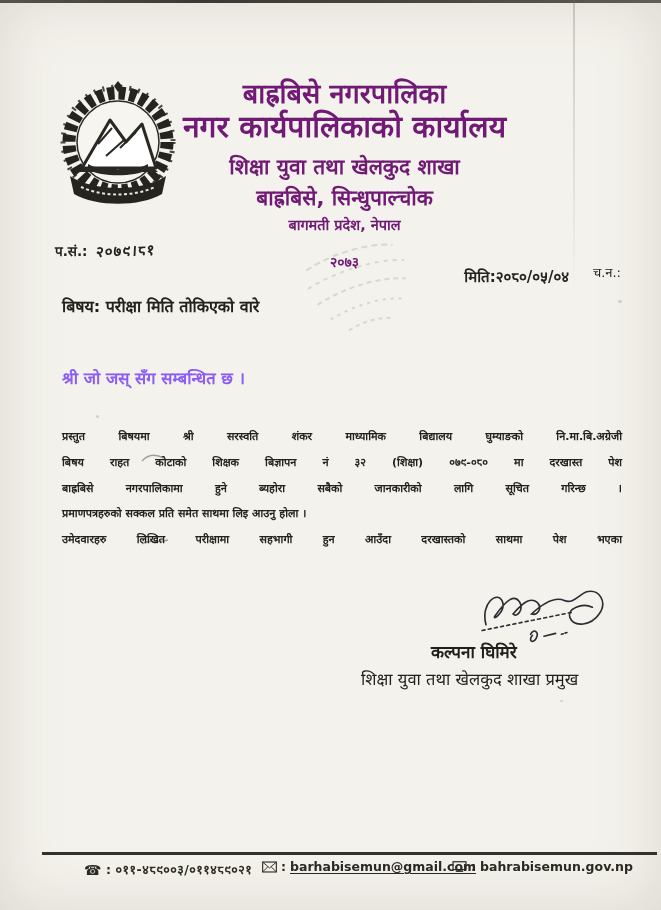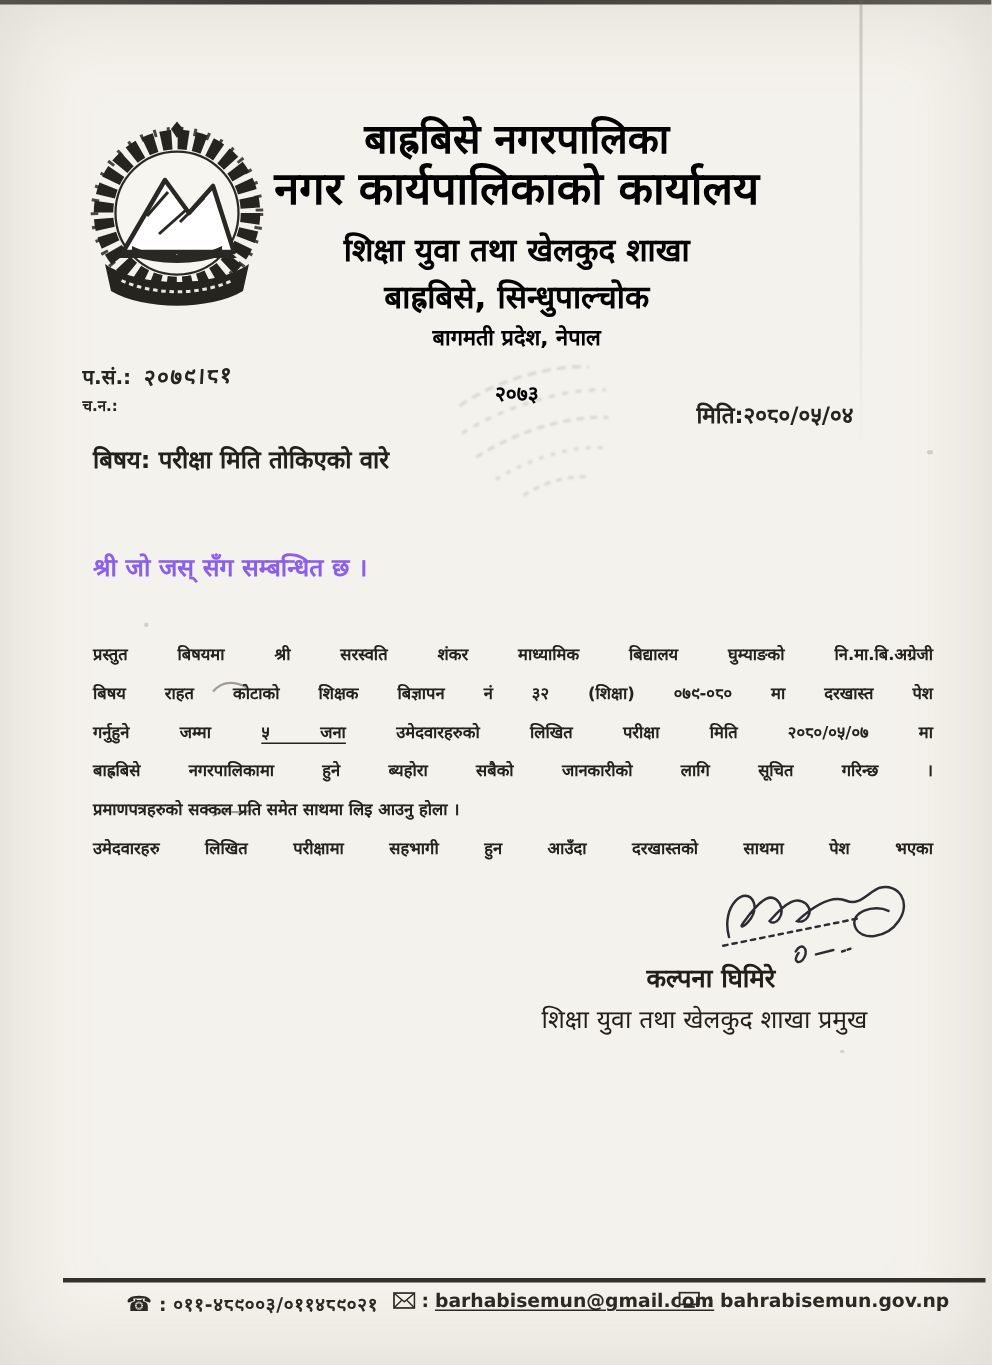--- a/index.html
+++ b/index.html
@@ -16,7 +16,7 @@
   
   .letterhead{position:absolute;top:78px;left:0;right:0;}
   .logo{position:absolute;left:48px;top:2px;width:140px;height:135px;}
-  .head-text{margin:0 auto;width:420px;text-align:center;color:#000000;
+  .head-text{margin:0 auto;width:420px;text-align:center;color:#701a75;
              transform:translateX(14px);}
   .h-muni{font-size:27px;font-weight:700;line-height:1.15;}
   .h-office{font-size:30px;font-weight:700;line-height:1.2;}

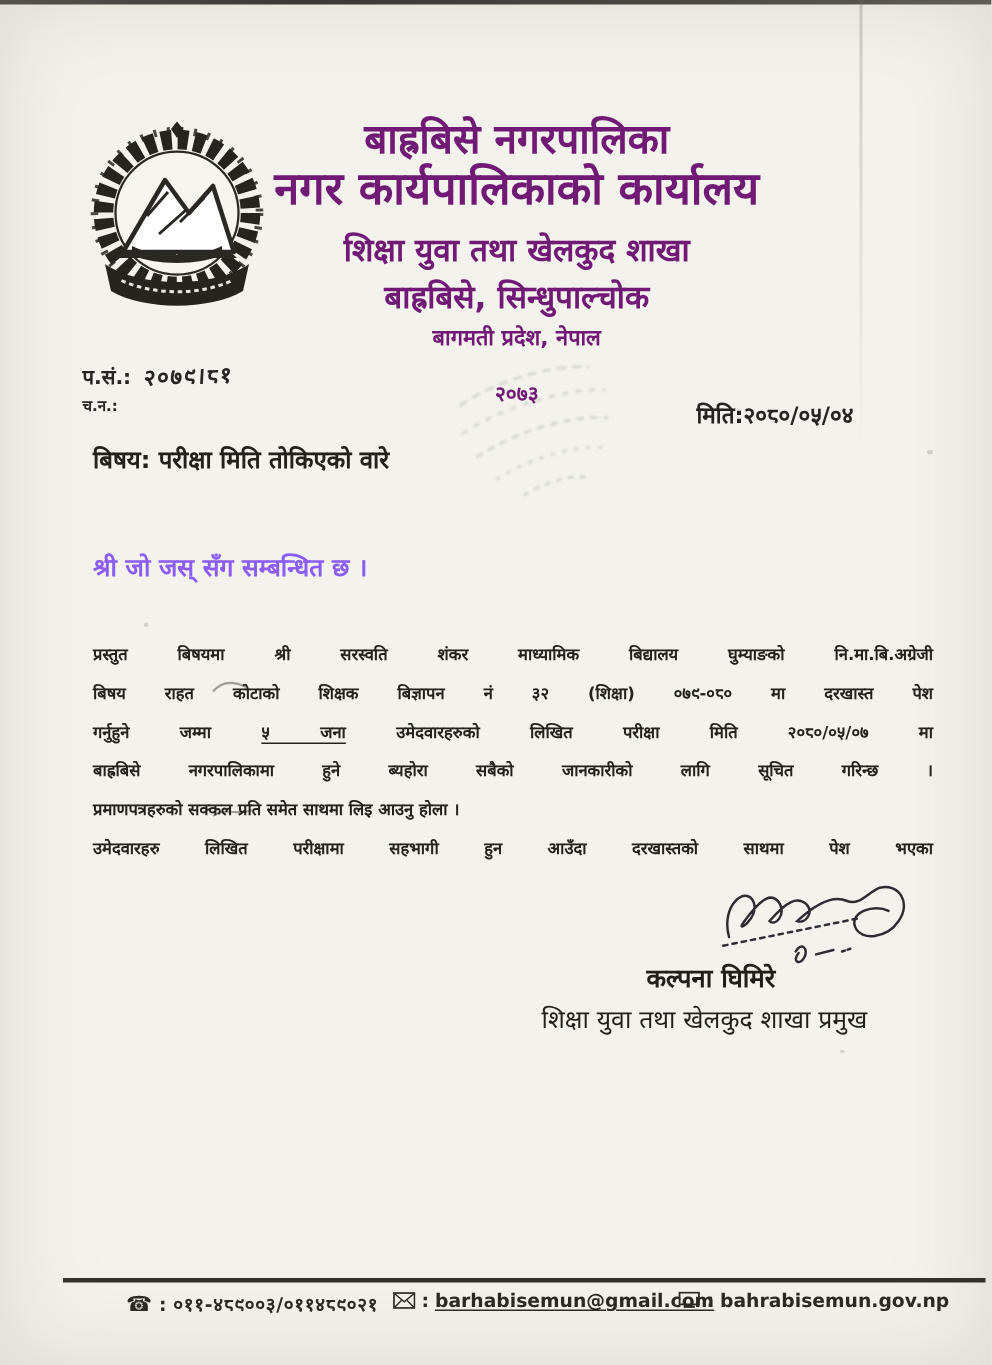--- a/index.html
+++ b/index.html
@@ -30,7 +30,7 @@
   .ref-line{font-size:13.5px;font-weight:700;}
   .ref-value{display:inline-block;font-size:15px;font-weight:600;
              transform:rotate(-2deg) skewX(-5deg);letter-spacing:1px;margin-left:4px;}
-  .chn-line{font-size:10px;font-weight:700;margin-top:3px;}
+  .chn-line{font-size:13px;font-weight:400;margin-top:3px;text-align:right;}
   .date-line{position:absolute;right:52px;top:26px;font-size:15px;font-weight:700;}
 
   

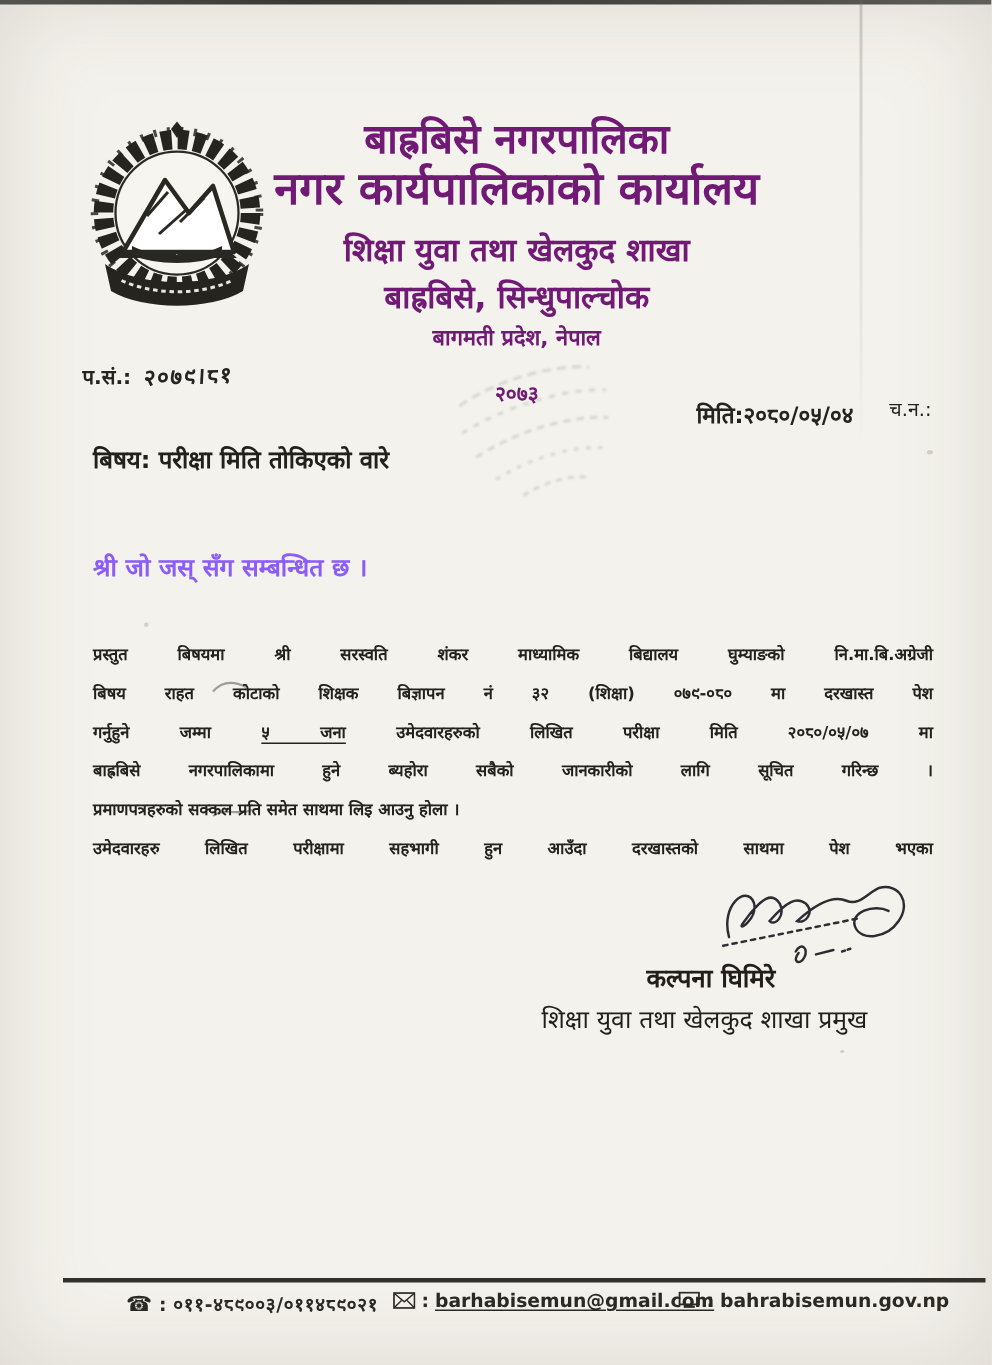--- a/index.html
+++ b/index.html
@@ -133,7 +133,6 @@
   <div class="body">
       <div class="body-line just"><span>प्रस्तुत बिषयमा श्री सरस्वति शंकर माध्यामिक बिद्यालय घुम्याङको नि.मा.बि.अग्रेजी</span></div>
       <div class="body-line just"><span>बिषय राहत कोटाको शिक्षक बिज्ञापन नं ३२ (शिक्षा) ०७९-०८० मा दरखास्त पेश</span></div>
-      <div class="body-line just"><span>गर्नुहुने जम्मा </span><span class="u">५ जना</span><span> उमेदवारहरुको लिखित परीक्षा मिति २०८०/०५/०७ मा</span></div>
       <div class="body-line just"><span>बाह्रबिसे नगरपालिकामा हुने ब्यहोरा सबैको जानकारीको लागि सूचित गरिन्छ ।</span></div>
       <div class="body-line"><span>प्रमाणपत्रहरुको सक्कल प्रति समेत साथमा लिइ आउनु होला ।</span></div>
       <div class="body-line just"><span>उमेदवारहरु लिखित परीक्षामा सहभागी हुन आउँदा दरखास्तको साथमा पेश भएका</span></div>

